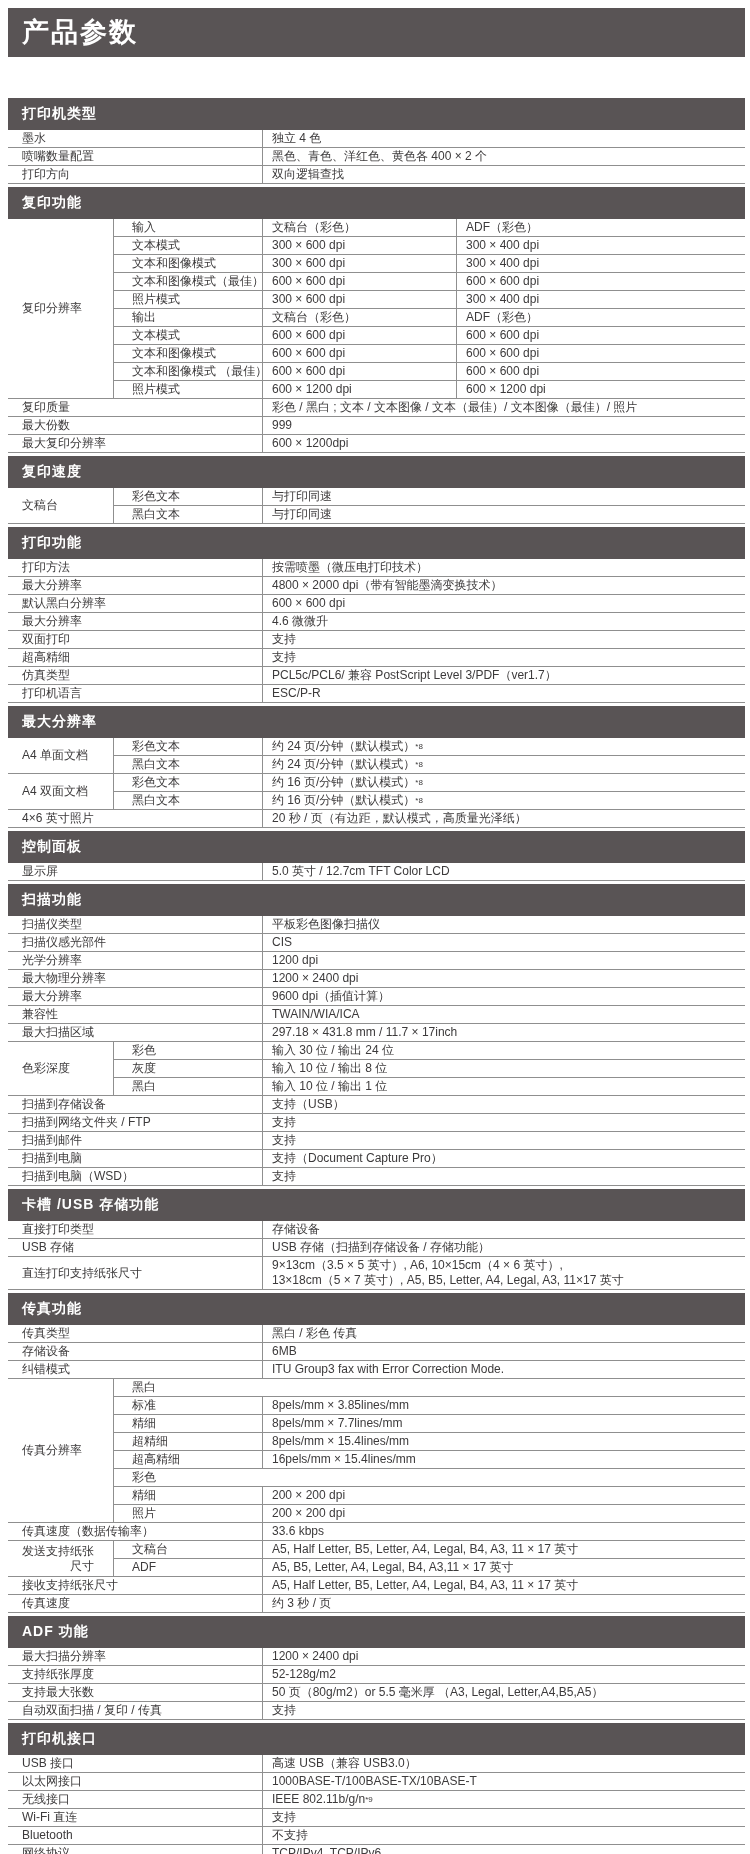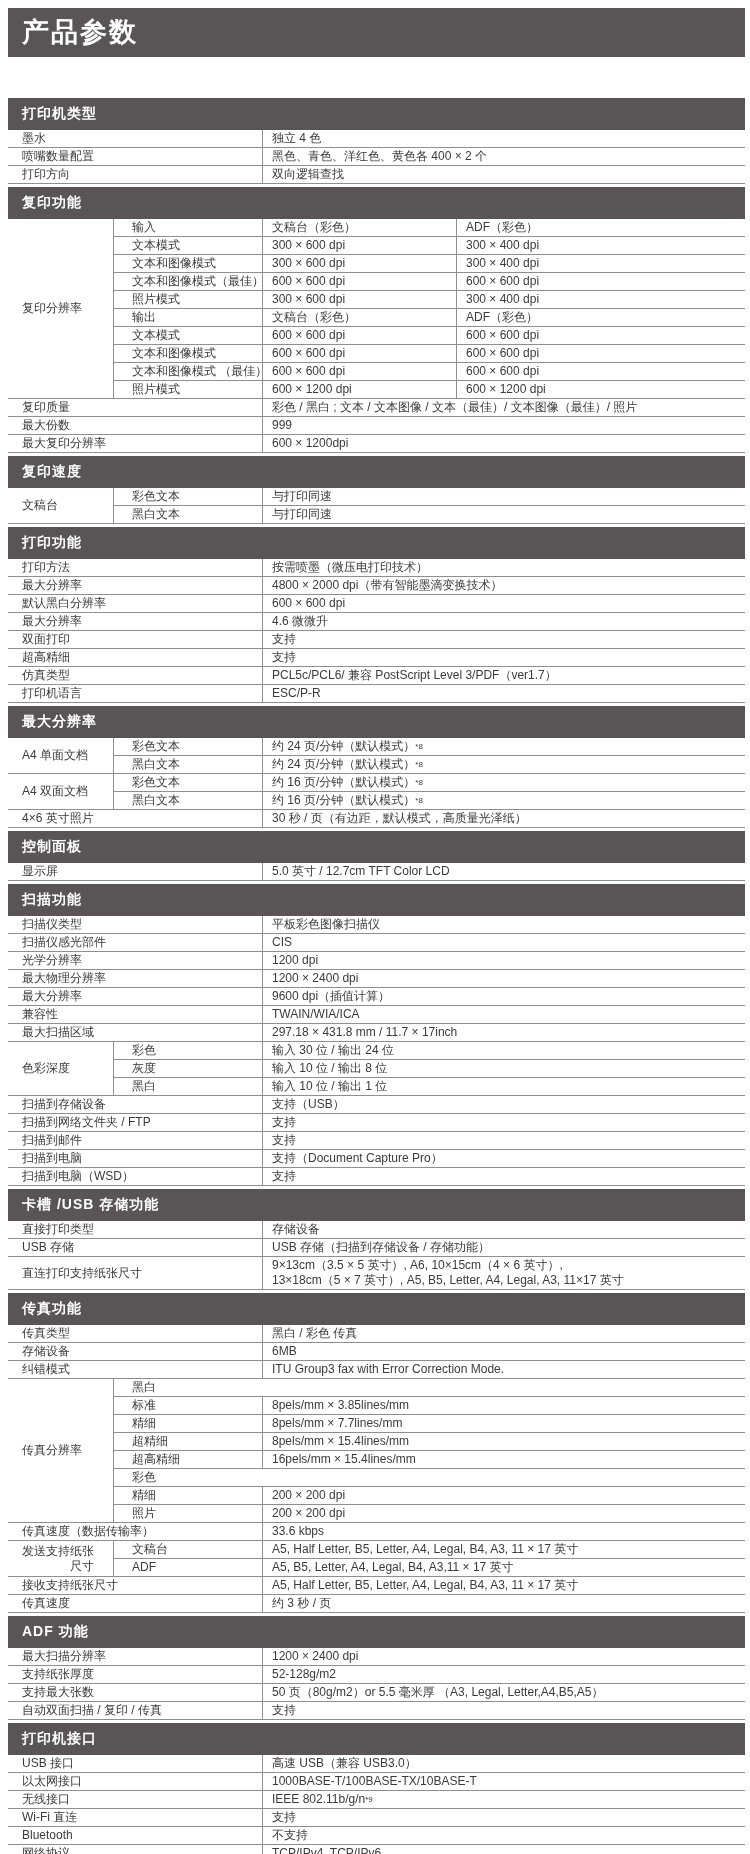--- a/index.html
+++ b/index.html
@@ -217,7 +217,7 @@
         </div>
         <div class="row">
           <div class="cell label">4×6 英寸照片</div>
-          <div class="cell value">30 秒 / 页（有边距，默认模式，高质量光泽纸）</div>
+          <div class="cell value">20 秒 / 页（有边距，默认模式，高质量光泽纸）</div>
         </div>
       </div>
       <div class="section">

